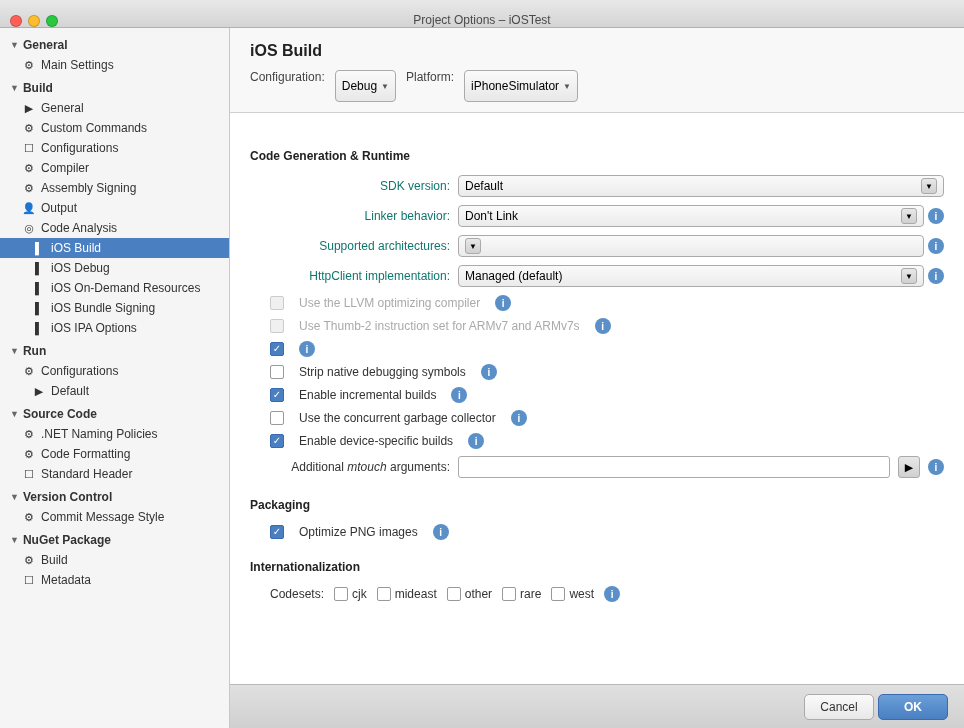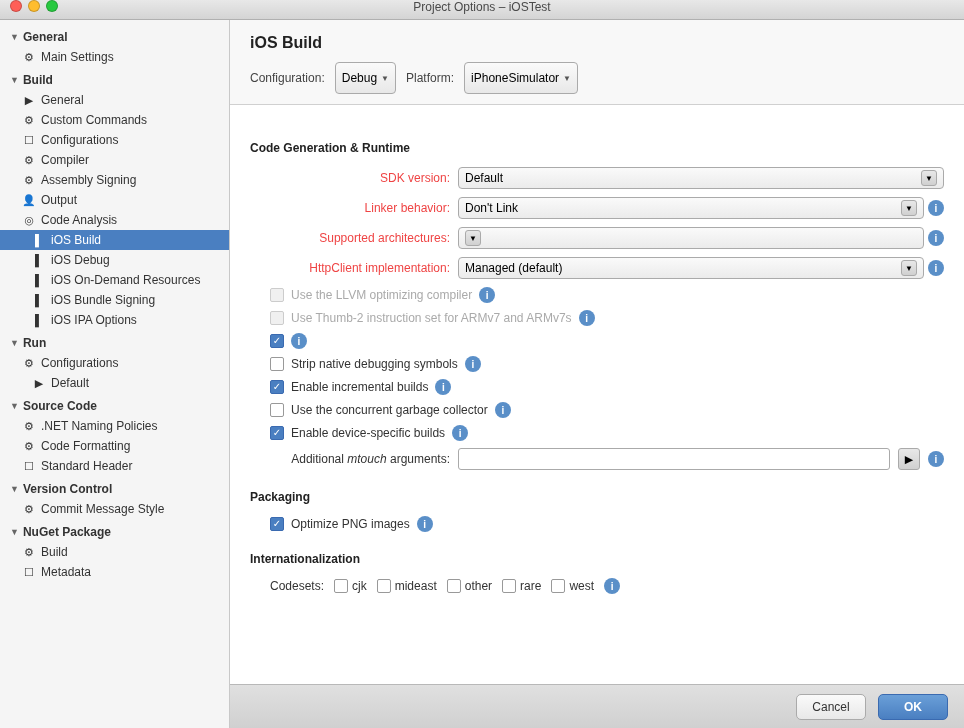--- a/index.html
+++ b/index.html
@@ -16,10 +16,10 @@
 
     
     .title-bar {
-      height: 20px;
+      height: 28px;
       background: linear-gradient(to bottom, #e8e8e8, #d4d4d4);
       display: flex;
-      align-items: flex-start;
+      align-items: flex-end;
       justify-content: center;
       border-bottom: 1px solid #b0b0b0;
       position: relative;

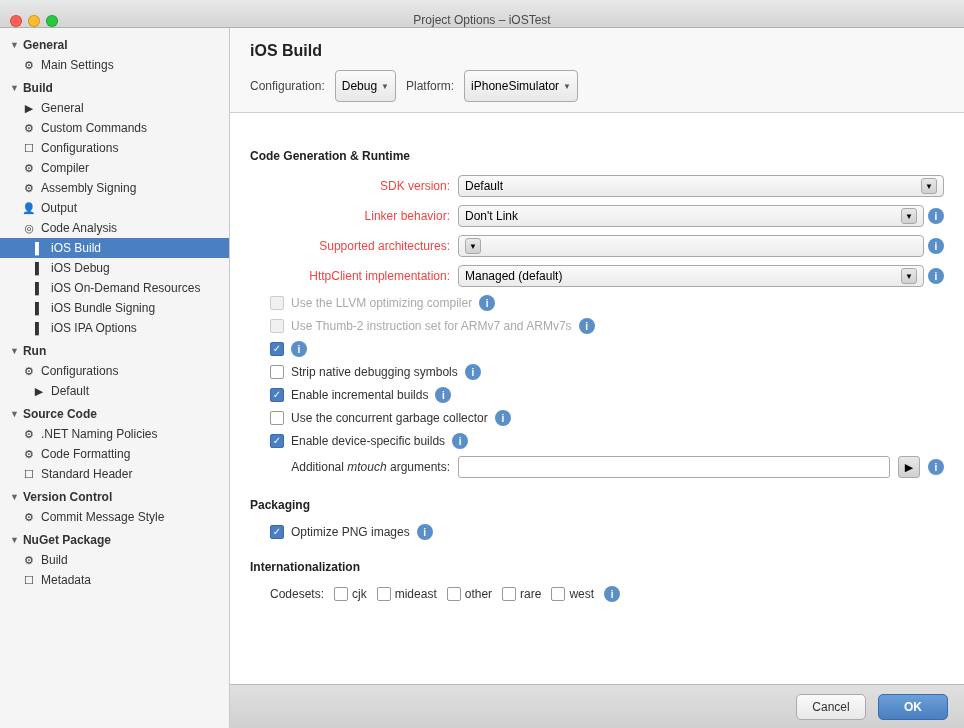--- a/index.html
+++ b/index.html
@@ -124,7 +124,7 @@
     }
     .config-row {
       display: flex;
-      align-items: center;
+      align-items: flex-start;
       gap: 10px;
       font-size: 12px;
     }

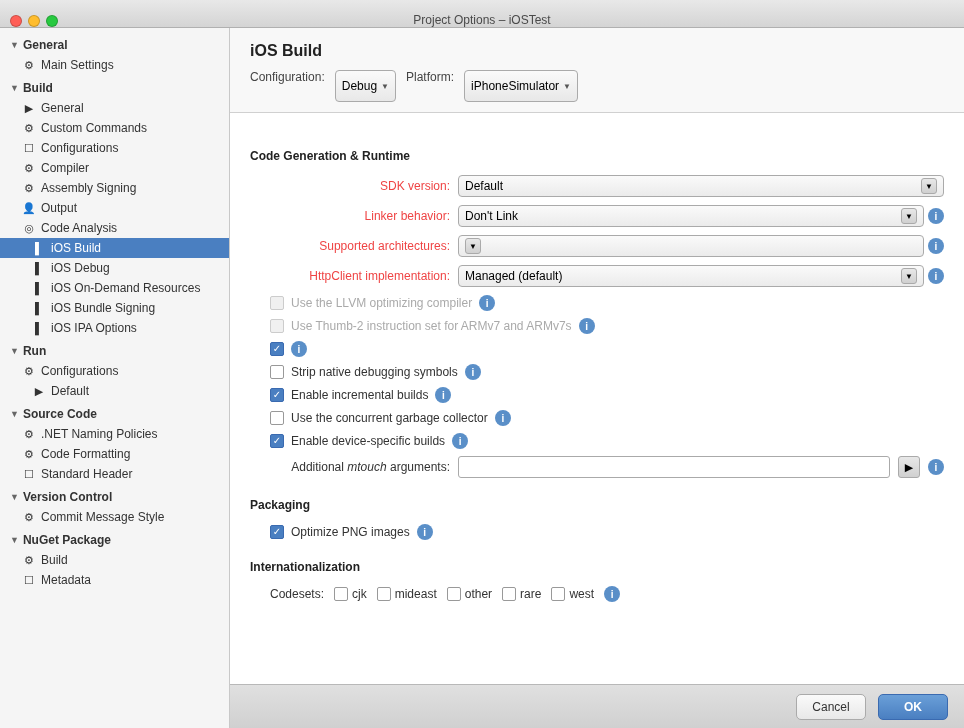--- a/index.html
+++ b/index.html
@@ -172,7 +172,7 @@
     .form-label {
       width: 200px;
       text-align: right;
-      color: #ef4444;
+      color: #0f766e;
       font-size: 12px;
       flex-shrink: 0;
     }

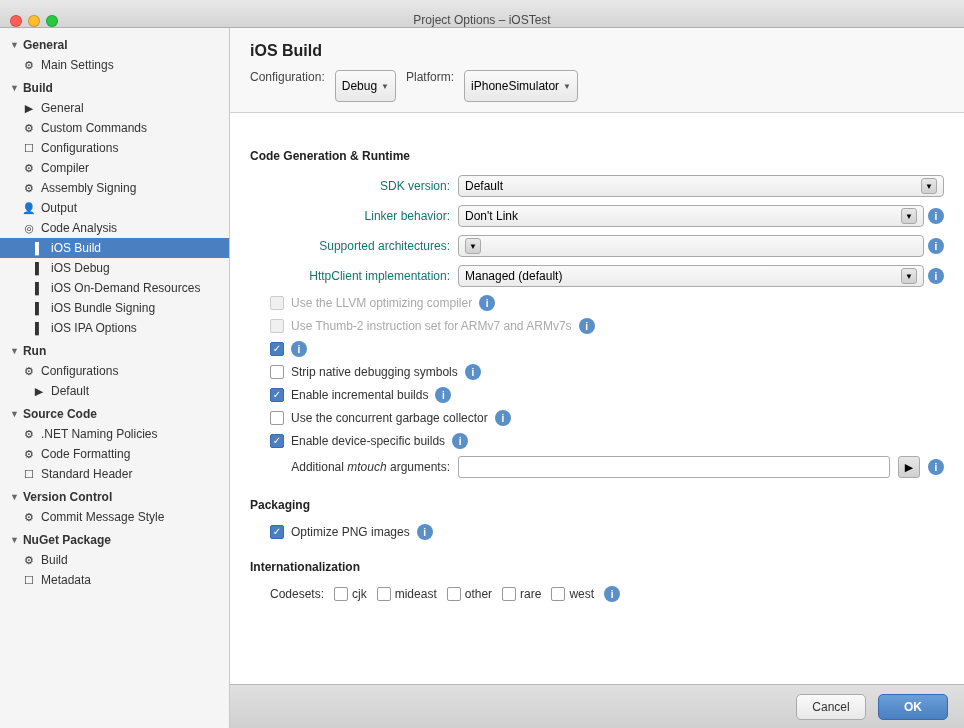--- a/index.html
+++ b/index.html
@@ -231,7 +231,7 @@
       align-items: center;
       margin-bottom: 7px;
       margin-left: 20px;
-      gap: 7px;
+      gap: 15px;
     }
     .checkbox {
       width: 14px;

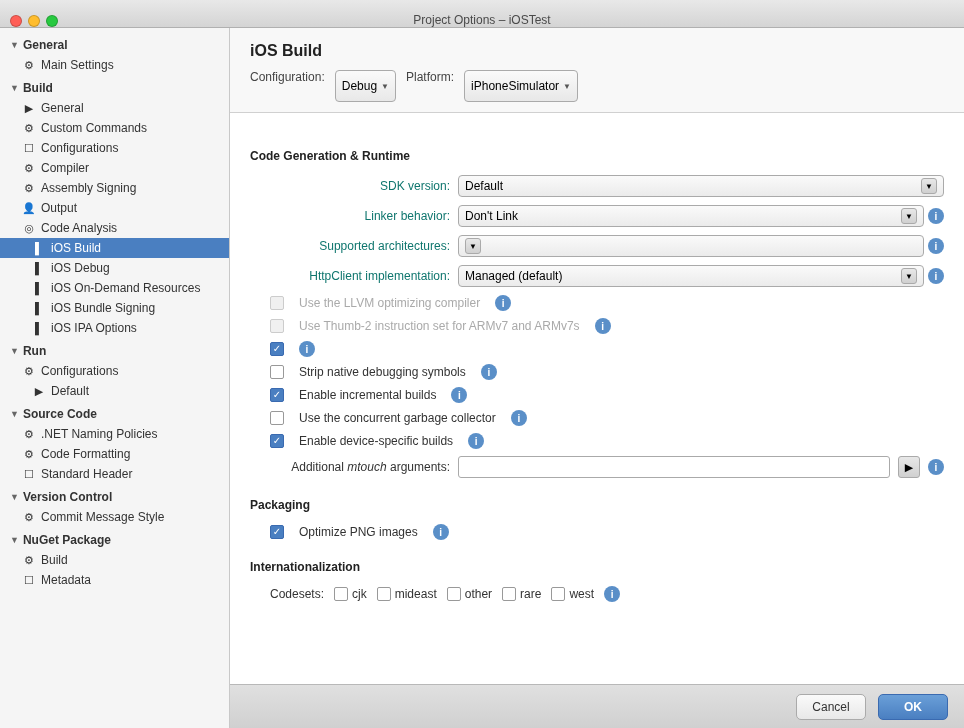--- a/index.html
+++ b/index.html
@@ -336,7 +336,7 @@
       align-items: center;
       justify-content: flex-end;
       padding: 16px 16px;
-      gap: 12px;
+      gap: 4px;
       flex-shrink: 0;
     }
     .btn {

